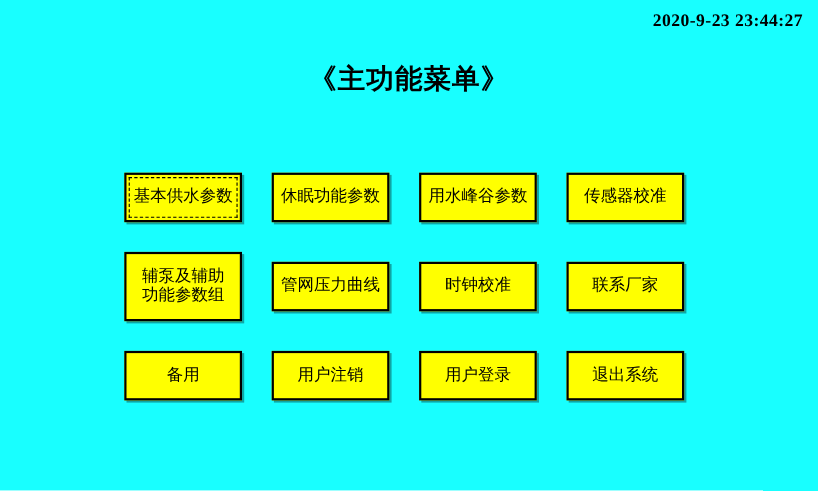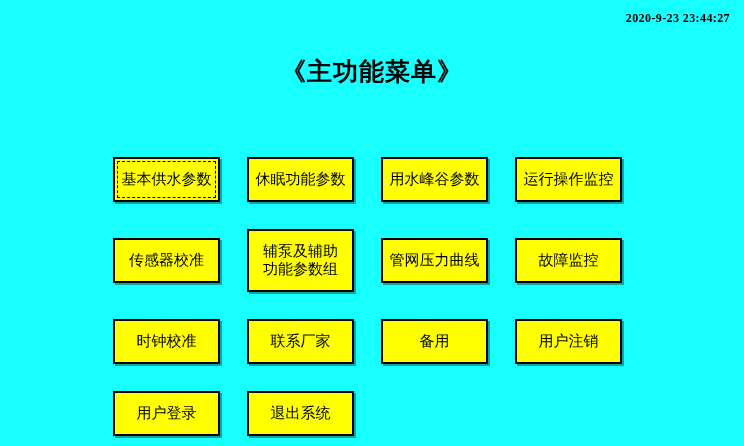--- a/index.html
+++ b/index.html
@@ -20,7 +20,7 @@
     position: absolute;
     top: 11px;
     right: 14px;
-    font-size: 12px;
+    font-size: 16px;
     letter-spacing: 0.4px;
     font-weight: bold;
   }

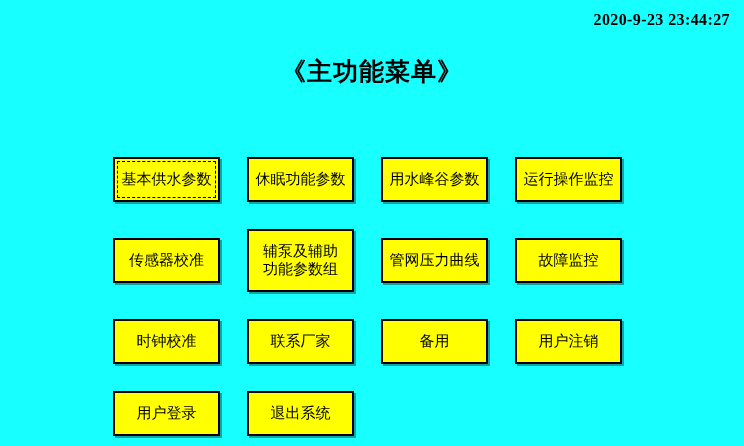--- a/index.html
+++ b/index.html
@@ -83,7 +83,6 @@
     <div class="btn">休眠功能参数</div>
     <div class="btn">用水峰谷参数</div>
 
-    <div class="btn">运行操作监控</div>
     <div class="btn">传感器校准</div>
     <div class="btn">辅泵及辅助
 功能参数组</div>

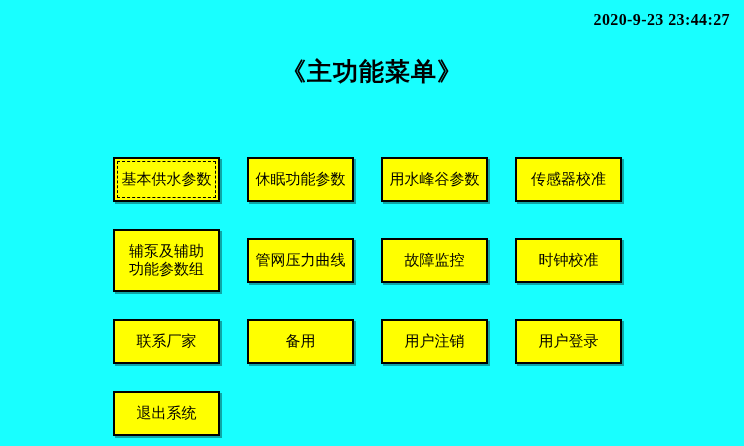--- a/index.html
+++ b/index.html
@@ -88,7 +88,6 @@
 功能参数组</div>
 
     <div class="btn">管网压力曲线</div>
-    <div class="btn">故障监控</div>
     <div class="btn">时钟校准</div>
     <div class="btn">联系厂家</div>
 

